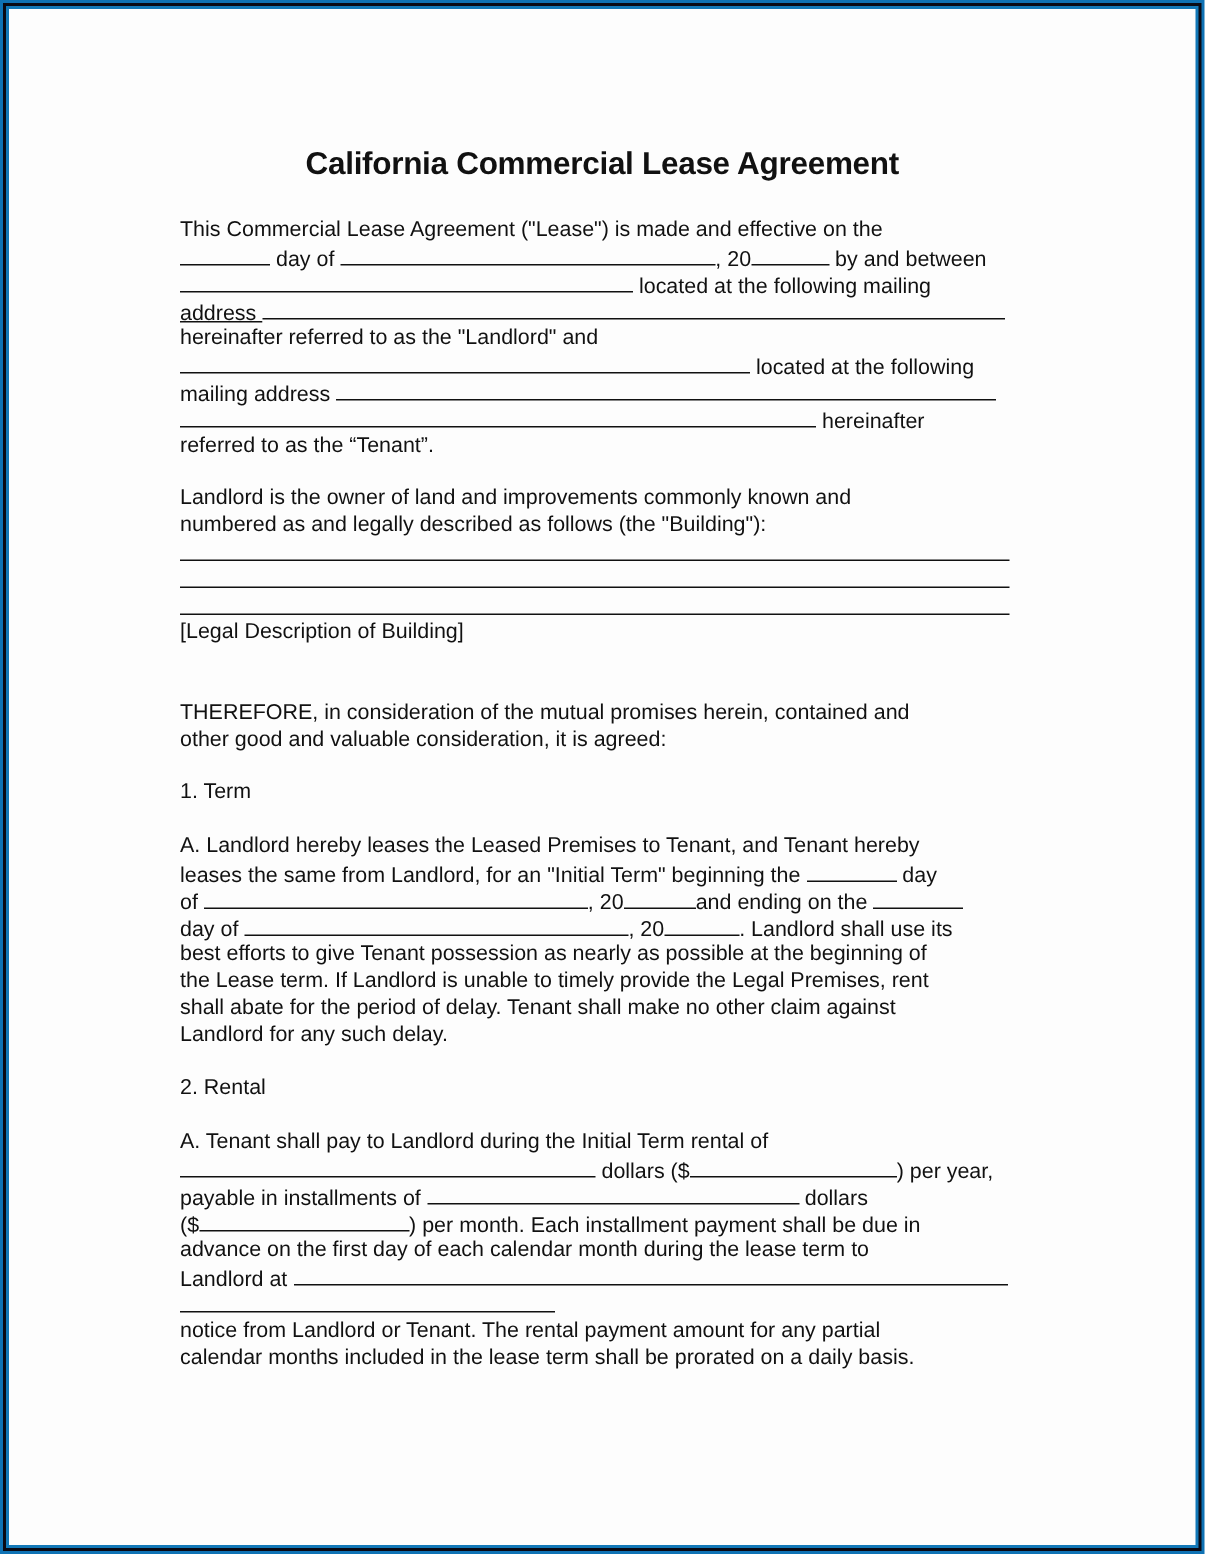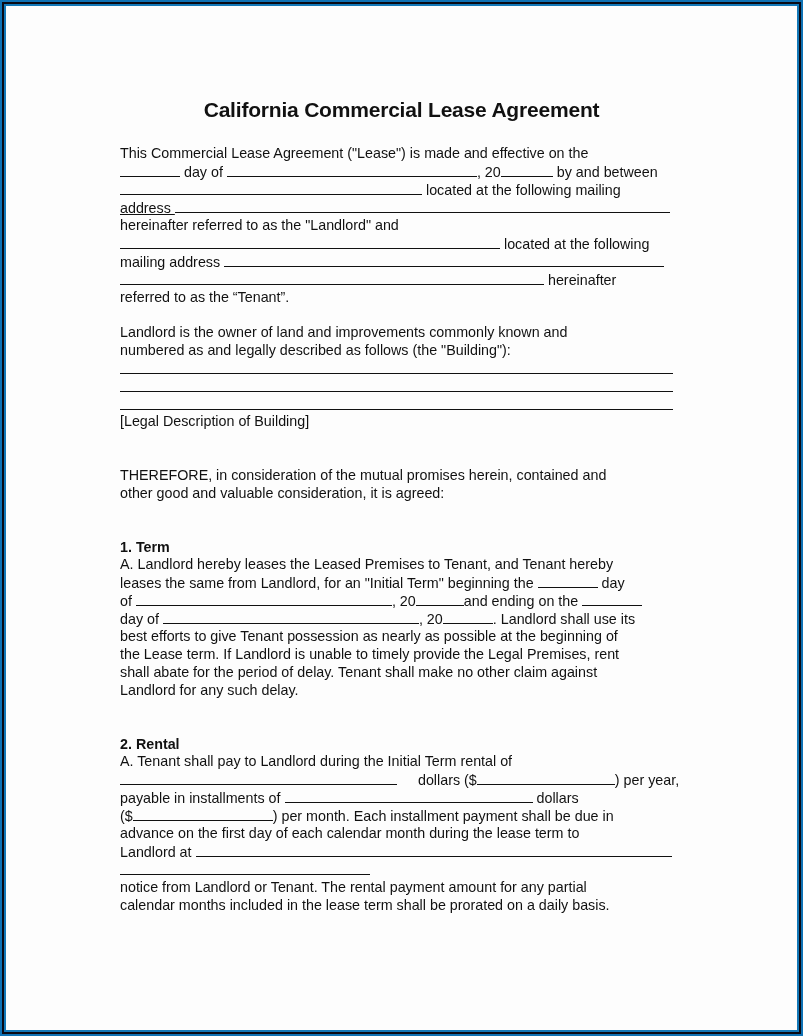--- a/index.html
+++ b/index.html
@@ -32,7 +32,7 @@
     .line { position: absolute; left: 0; white-space: nowrap; }
     .blank { display: inline-block; border-bottom: 1px solid #111; height: 14px; vertical-align: baseline; }
     .rule { position: absolute; left: 0; height: 0; border-bottom: 1px solid #111; width: 553px; }
-    .heading { font-weight: bold; margin-top: 19px; }
+    .heading { font-weight: normal; }
   </style>
 </head>
 <body>

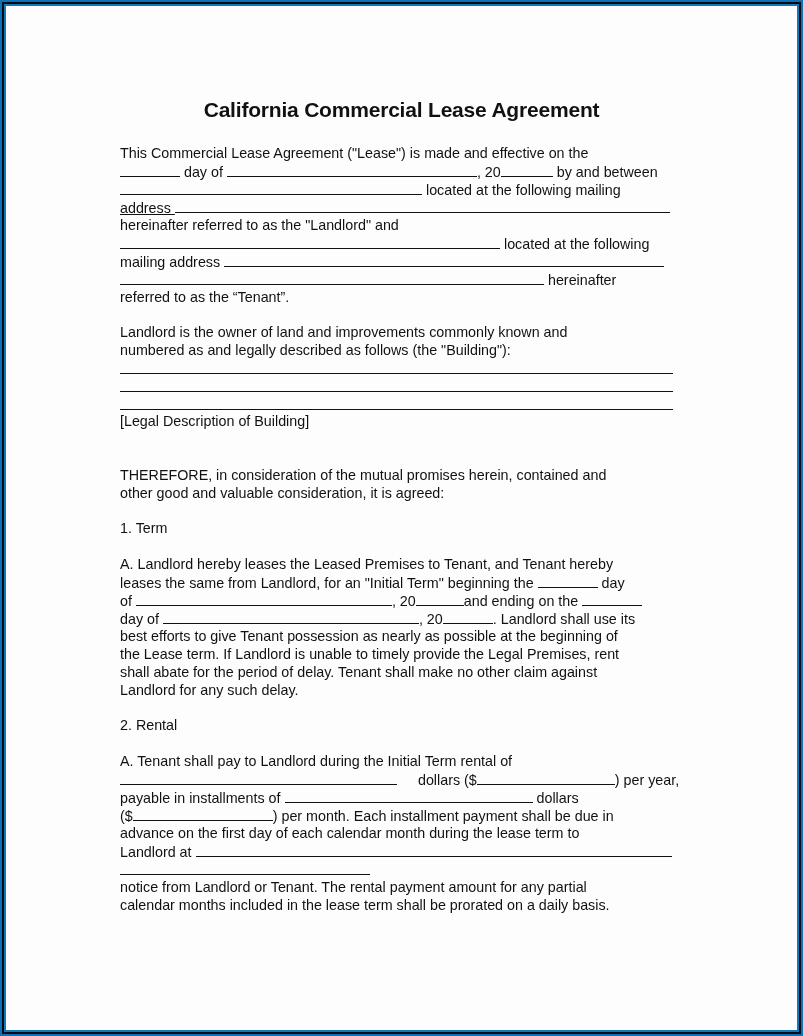--- a/index.html
+++ b/index.html
@@ -98,7 +98,7 @@
   <div class="line heading" style="top:716px">2.  Rental</div>
   <div class="line" style="top:752px">A. Tenant shall pay to Landlord during the Initial Term rental of</div>
   <div class="line" style="top:770px">
-    <span class="blank" style="width: 277px; white-space: pre;"></span><span style="white-space: pre; margin-left: 17px;"> dollars ($</span><span class="blank" style="width: 138px; white-space: pre;"></span><span style="white-space: pre;">) per year,</span>
+    <span class="blank" style="width: 277px; white-space: pre;"></span><span style="white-space: pre;"> dollars ($</span><span class="blank" style="width: 138px; white-space: pre;"></span><span style="white-space: pre;">) per year,</span>
   </div>
   <div class="line" style="top:788px">
     <span style="white-space: pre;">payable in installments of </span><span class="blank" style="width: 248px; white-space: pre;"></span><span style="white-space: pre;"> dollars</span>

